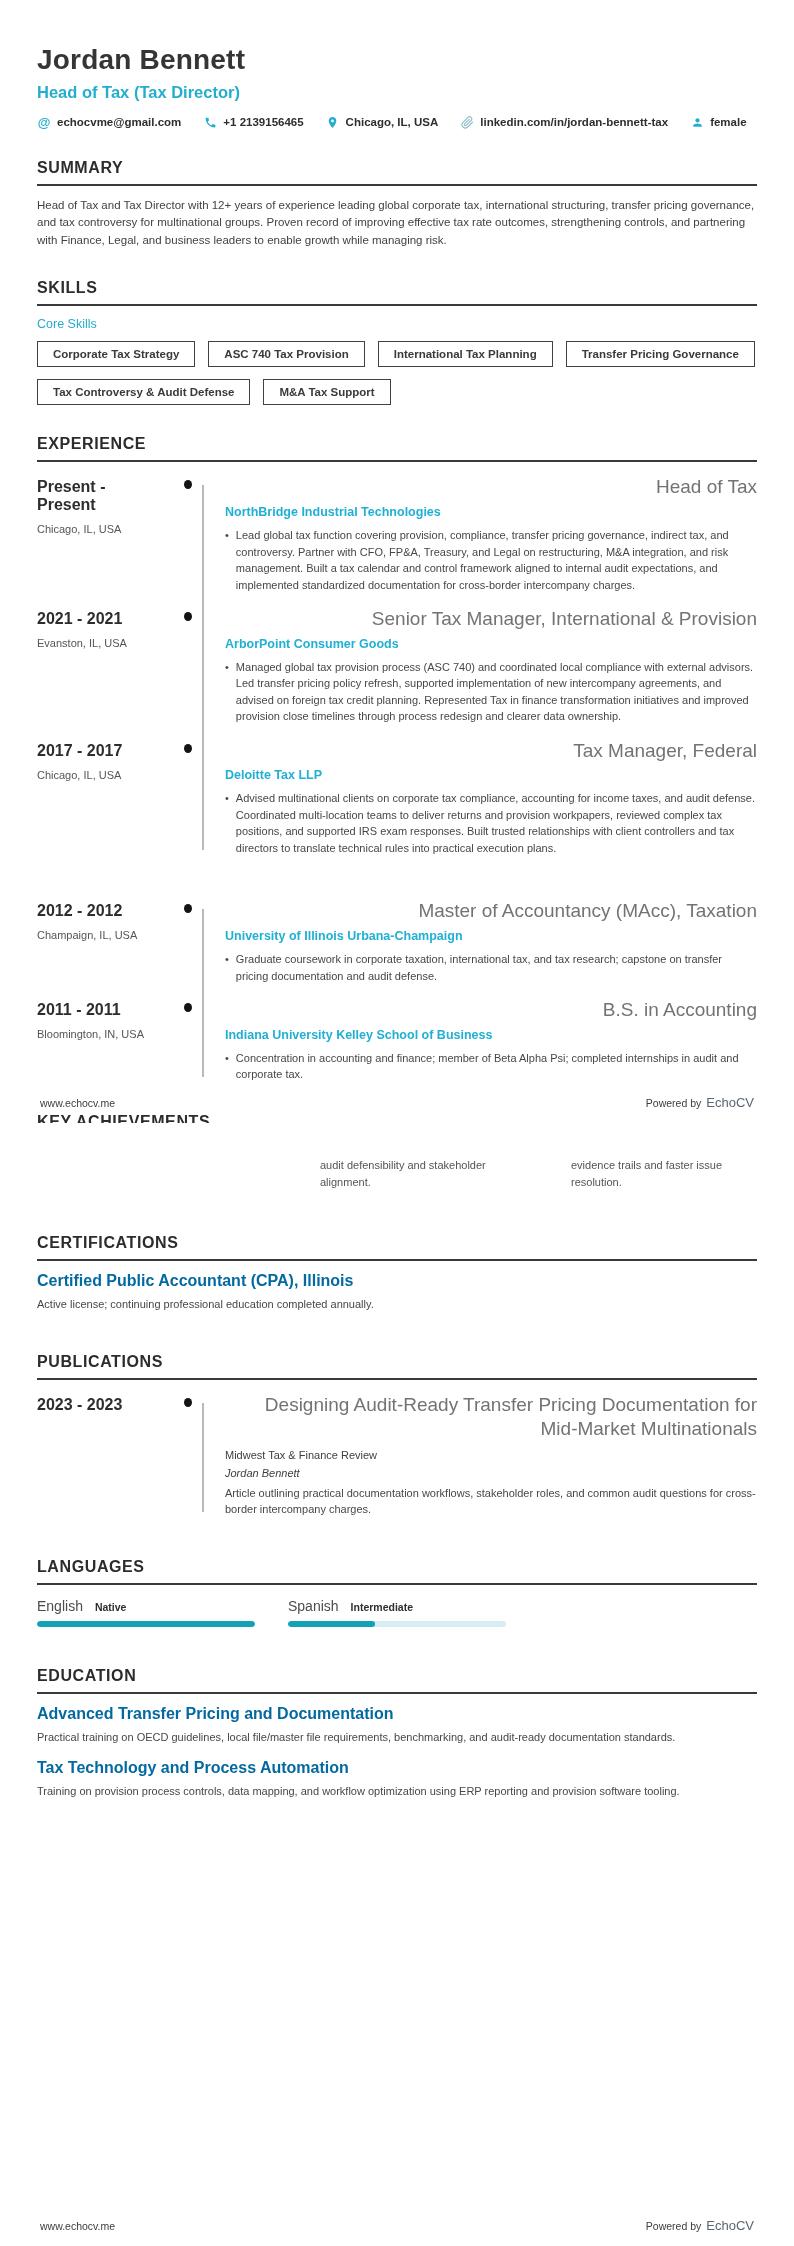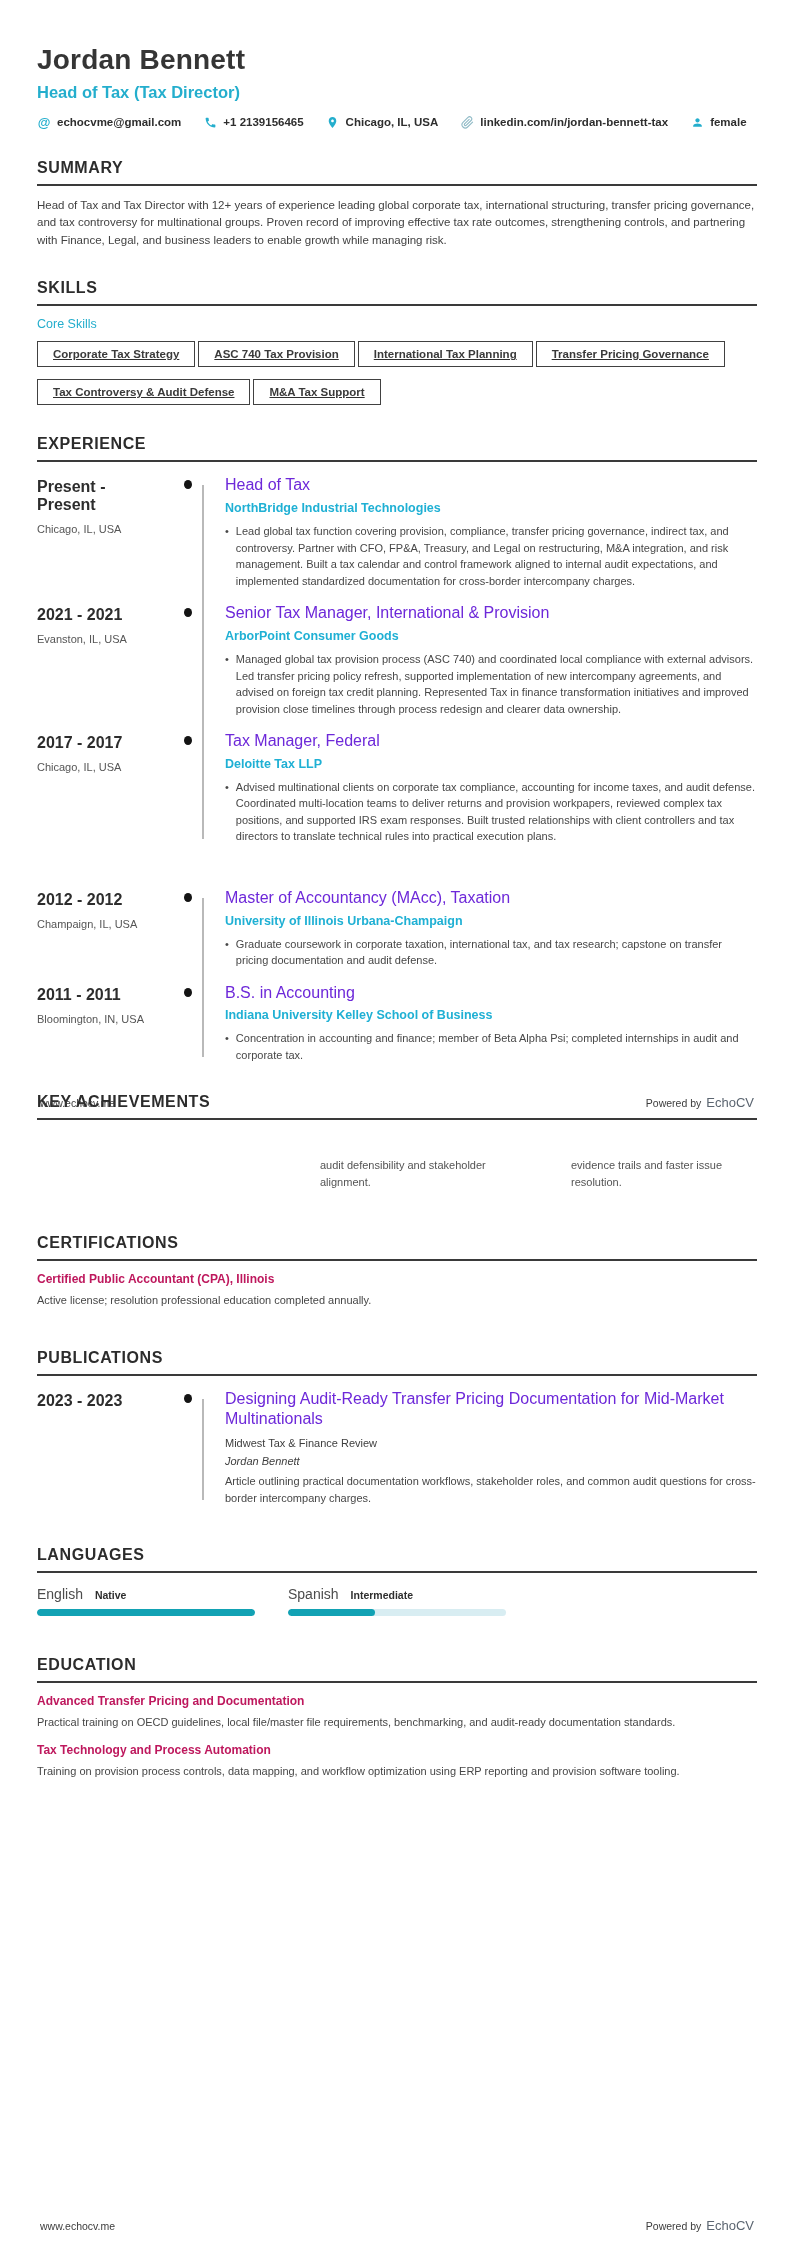--- a/index.html
+++ b/index.html
@@ -27,7 +27,7 @@
 
   
   .group-label { font-size: 12.5px; color: #24aecd; margin-bottom: 10px; }
-  .chips { display: flex; flex-wrap: wrap; gap: 12px 3px; text-decoration: underline; }
+  .chips { display: flex; flex-wrap: wrap; gap: 12px 13px; }
   .chip { border: 1.5px solid #414141; padding: 6px 15px; font-size: 11.5px; font-weight: bold; color: #3a3a3a; background: #fff; }
 
   

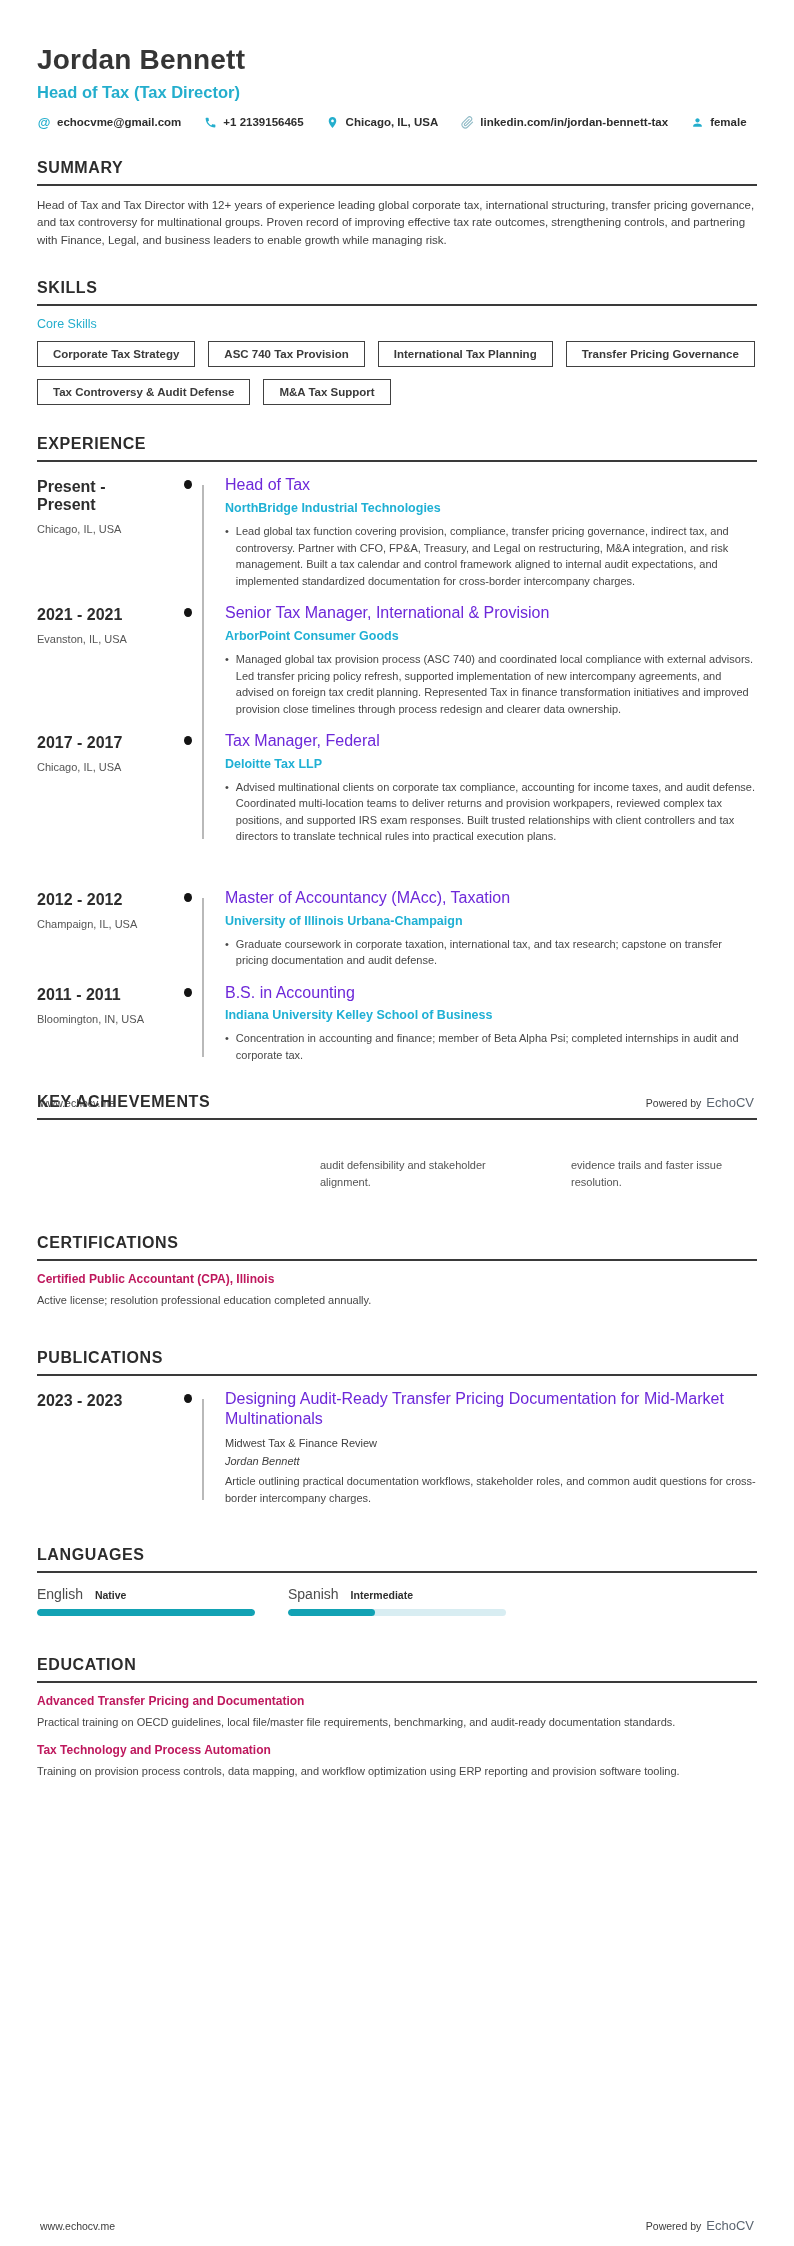--- a/index.html
+++ b/index.html
@@ -41,7 +41,7 @@
   .entry-mid { width: 63px; flex-shrink: 0; position: relative; }
   .entry-dot { position: absolute; left: 21.5px; top: 5px; width: 8px; height: 9px; border-radius: 50%; background: #141414; }
   .entry-content { flex: 1; }
-  .entry-title { font-size: 16px; color: #6d28d9; line-height: 1.3; }
+  .entry-title { font-size: 19px; color: #737373; line-height: 1.3; text-align: right; }
   .entry-org { font-size: 12.5px; font-weight: bold; color: #1fb0d4; margin-top: 5px; }
   .entry-bullets { margin-top: 8px; }
   .bullet-line { display: flex; gap: 7px; font-size: 11px; line-height: 1.5; color: #474747; }

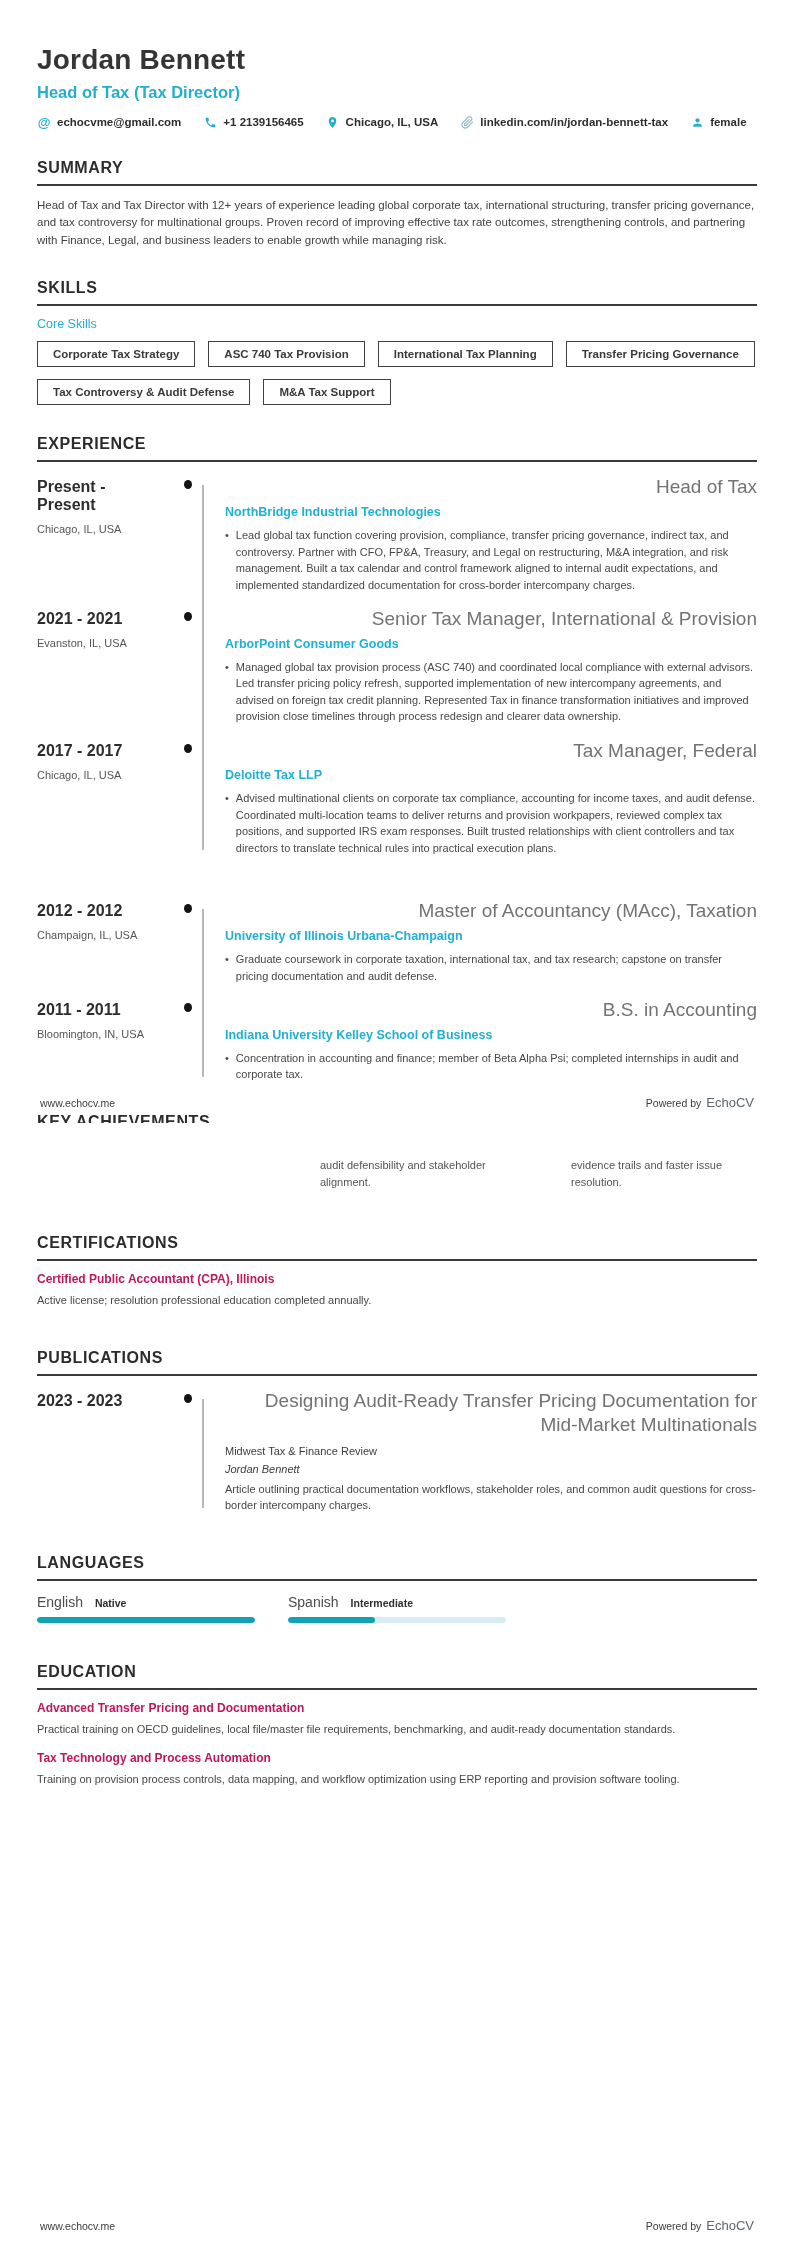--- a/index.html
+++ b/index.html
@@ -57,7 +57,7 @@
   
   .simple-entry { margin-bottom: 13px; }
   .simple-entry:last-child { margin-bottom: 0; }
-  .simple-title { font-size: 12px; font-weight: bold; color: #be185d; }
+  .simple-title { font-size: 16px; font-weight: bold; color: #0369a1; }
   .simple-desc { font-size: 11px; line-height: 1.5; color: #474747; margin-top: 6px; }
 
   

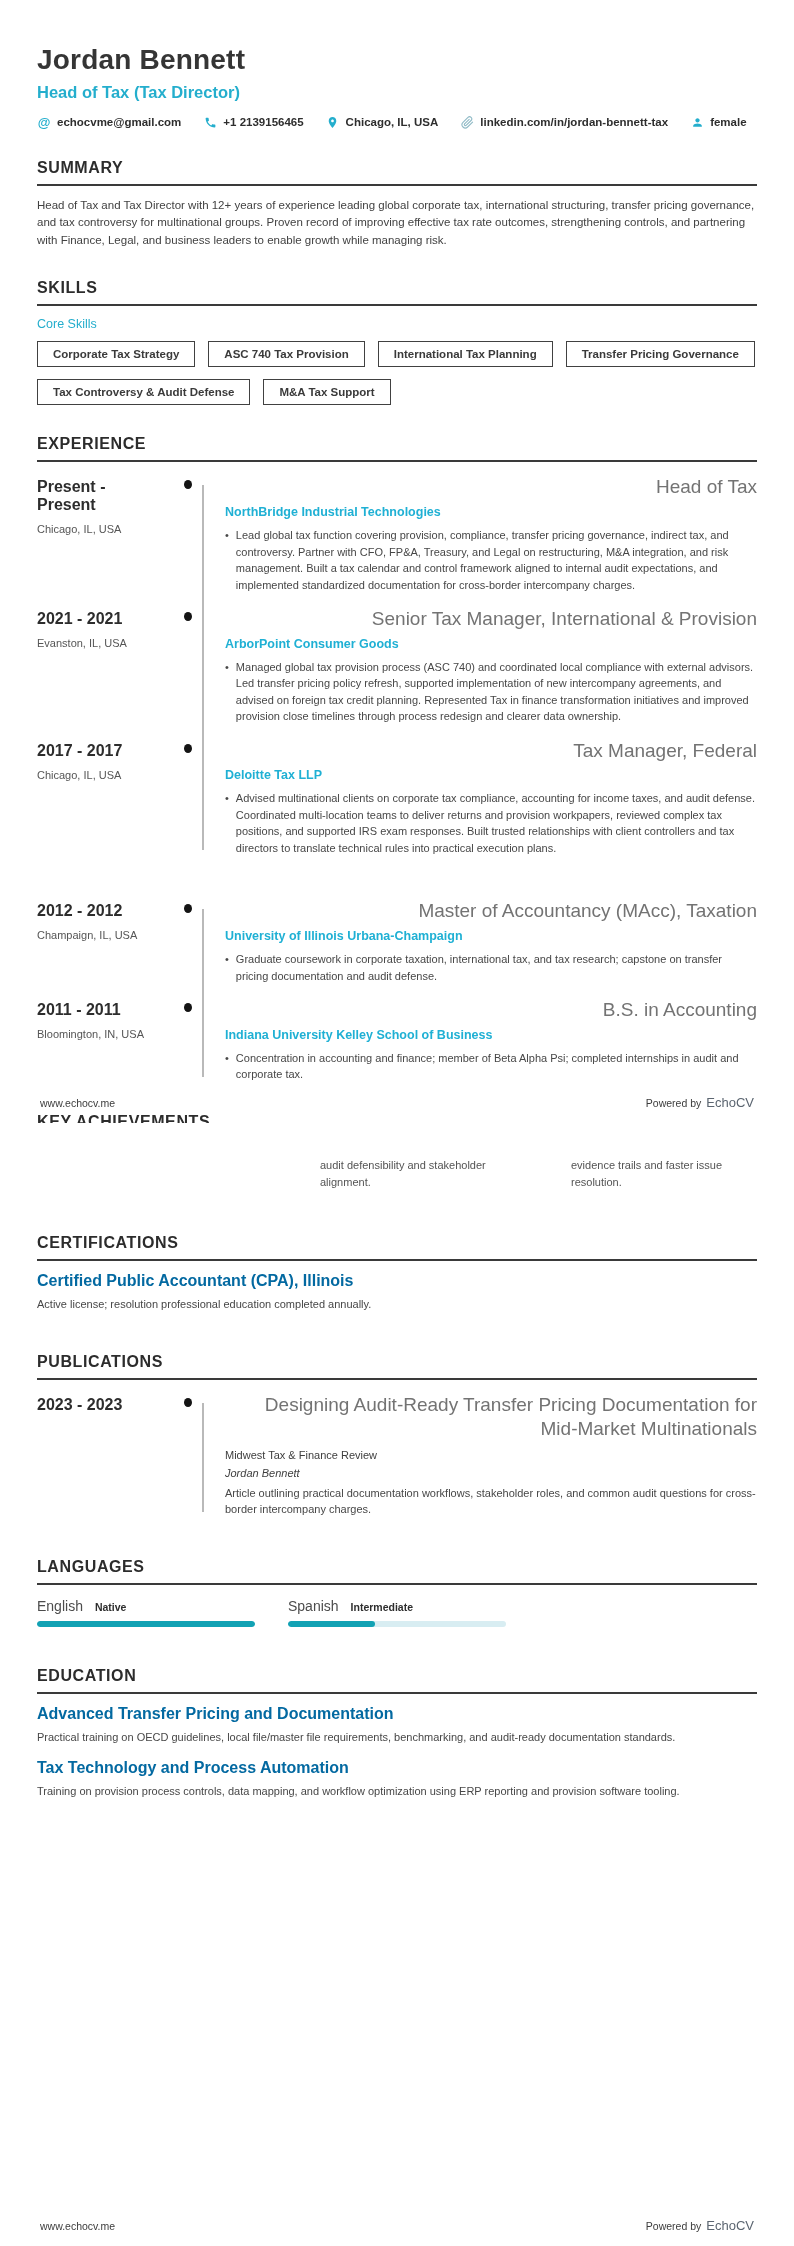--- a/index.html
+++ b/index.html
@@ -297,7 +297,7 @@
       <div class="section-body">
         <div class="simple-entry">
           <div class="simple-title">Certified Public Accountant (CPA), Illinois</div>
-          <div class="simple-desc">Active license; resolution professional education completed annually.</div>
+          <div class="simple-desc">Active license; continuing professional education completed annually.</div>
         </div>
       </div>
     </div>

